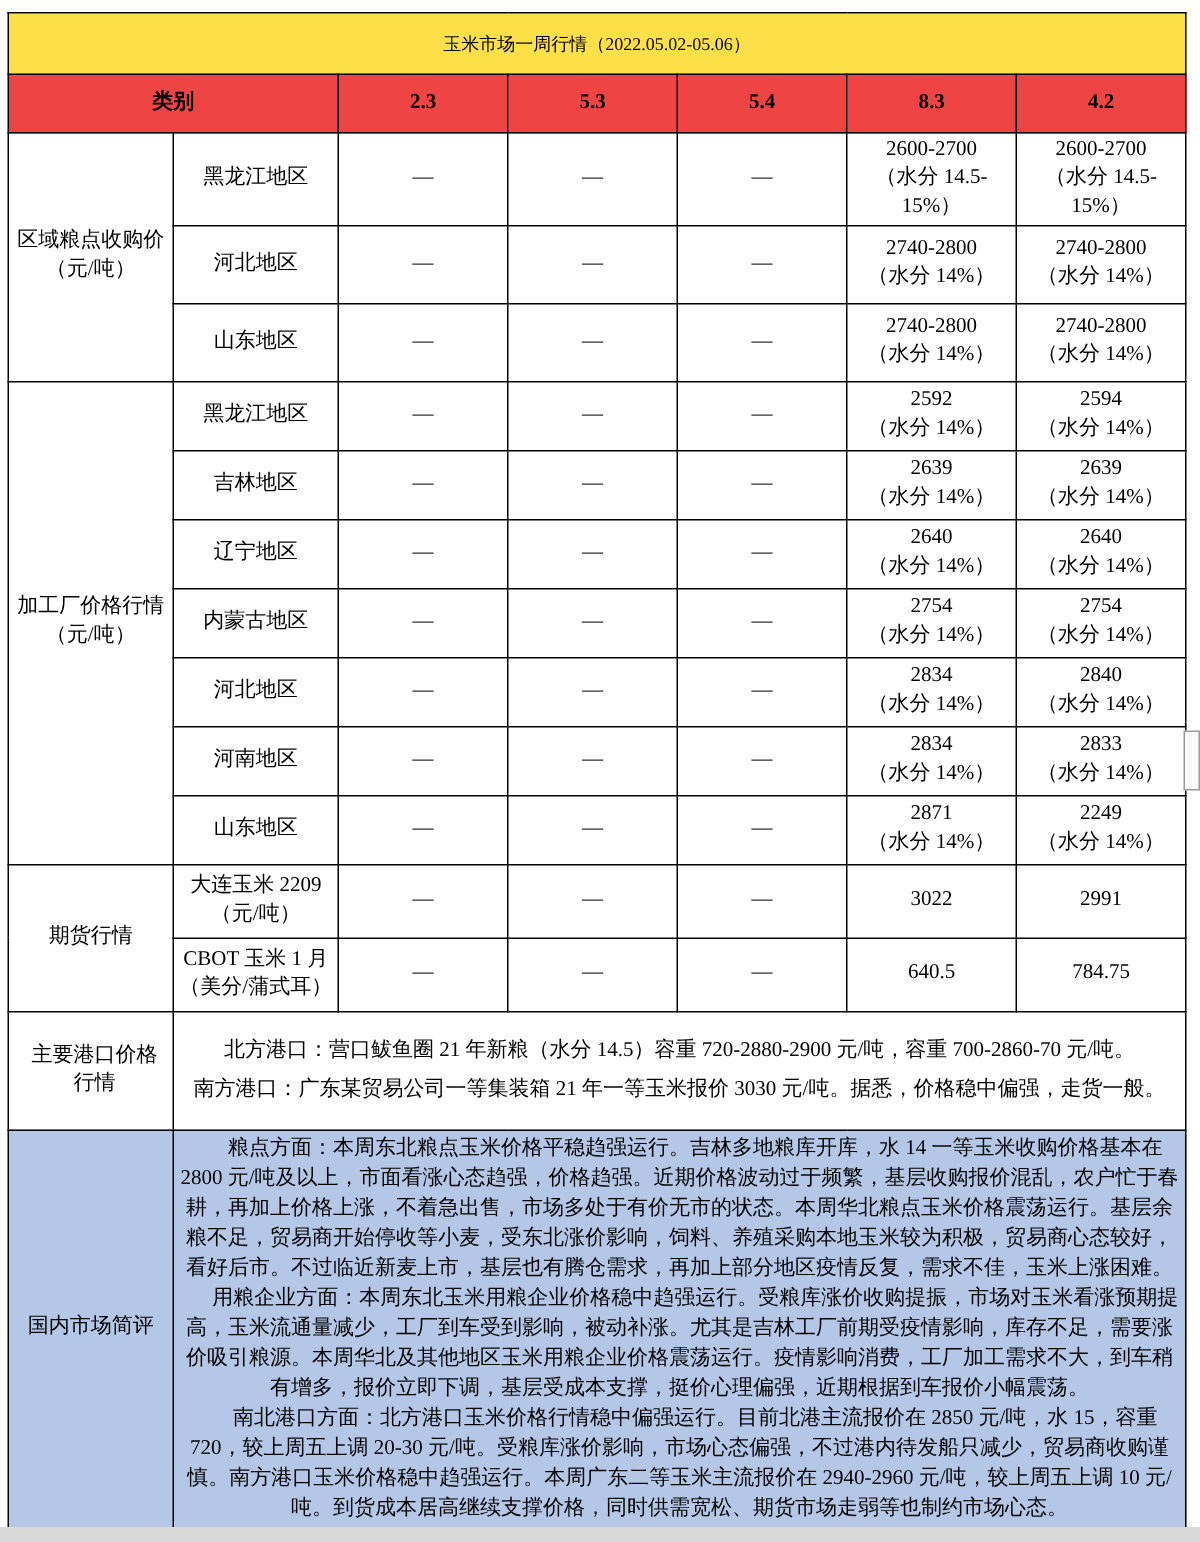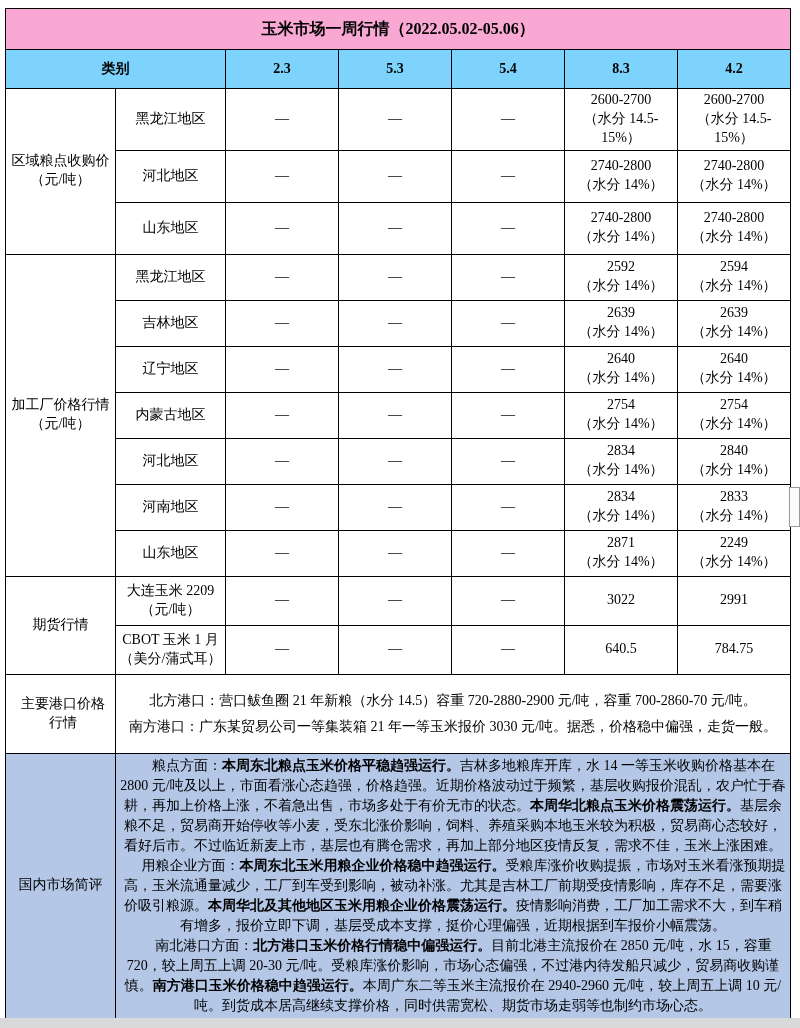--- a/index.html
+++ b/index.html
@@ -14,7 +14,7 @@
     border:1px solid #000;text-align:center;vertical-align:middle;
     font-size:14px;padding:2px;line-height:1.35;white-space:pre-line;
   }
-  .title-row td{background:#f9a8d4;font-weight:700;font-size:16px;height:36px}
+  .title-row td{background:#fde047;font-weight:400;font-size:12px;height:36px}
   .head-row td{background:#7dd3fc;font-weight:700;height:34px}
   .sec-label{font-weight:400}
   .sec-label.left{text-align:center;padding-left:7px}

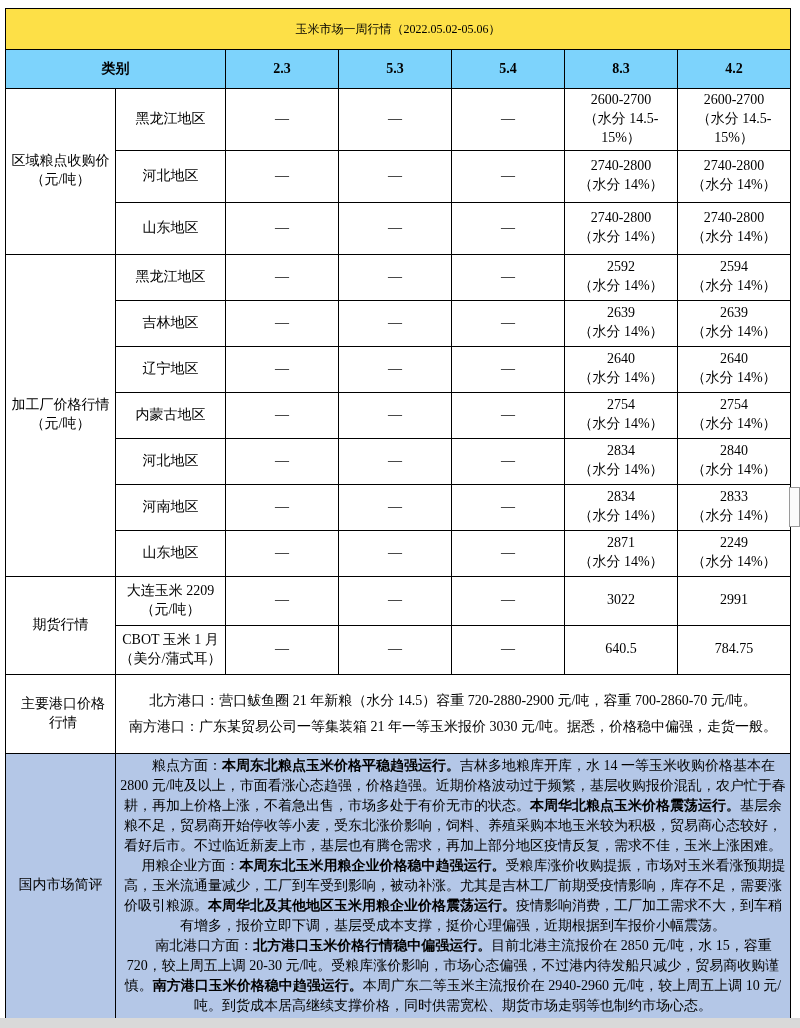--- a/index.html
+++ b/index.html
@@ -15,7 +15,7 @@
     font-size:14px;padding:2px;line-height:1.35;white-space:pre-line;
   }
   .title-row td{background:#fde047;font-weight:400;font-size:12px;height:36px}
-  .head-row td{background:#7dd3fc;font-weight:700;height:34px}
+  .head-row td{background:#ef4444;font-weight:700;height:34px}
   .sec-label{font-weight:400}
   .sec-label.left{text-align:center;padding-left:7px}
   .val{font-size:13px;white-space:pre;padding:1px 0;overflow:hidden}

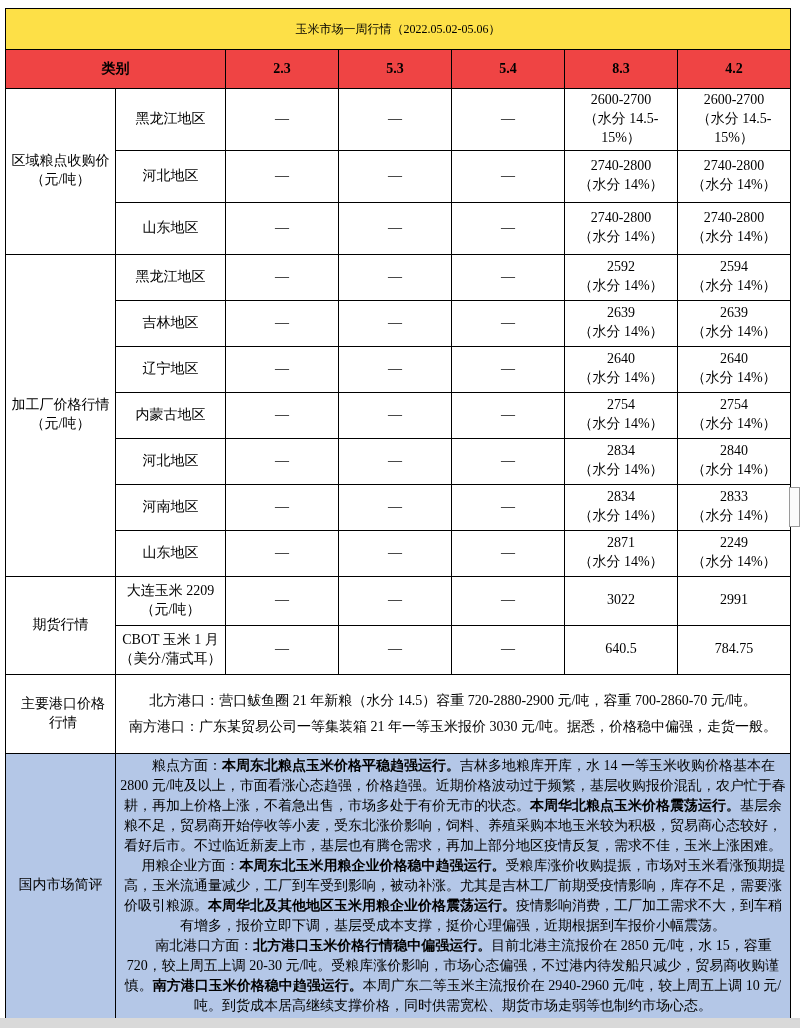--- a/index.html
+++ b/index.html
@@ -28,7 +28,7 @@
   .r-port .freetext p{line-height:26px}
   .blue{background:#B4C7E7}
   .comm p{text-indent:1.5em;line-height:20px}
-  .bd{font-weight:700}
+  .bd{font-weight:400}
   .r-news td{height:62px}
   .r-news .freetext p{text-indent:1.5em;line-height:21px}
   .bottom-strip{position:absolute;left:0;right:0;bottom:0;height:10px;background:#d9d9d9}

